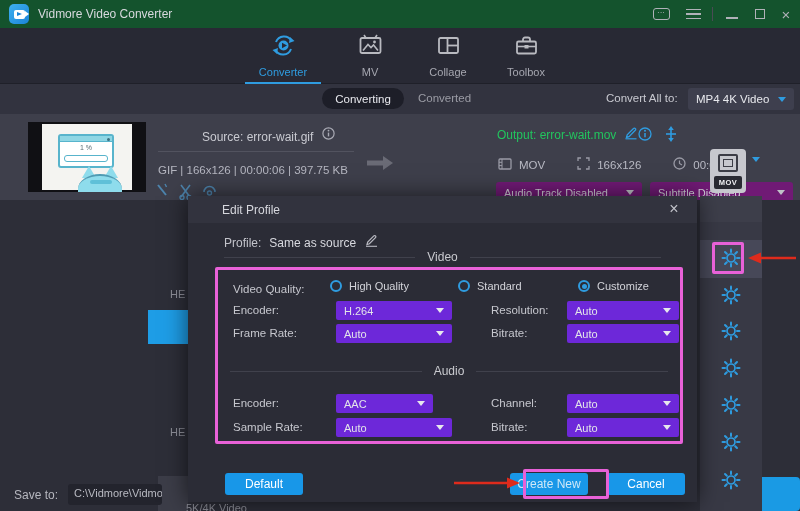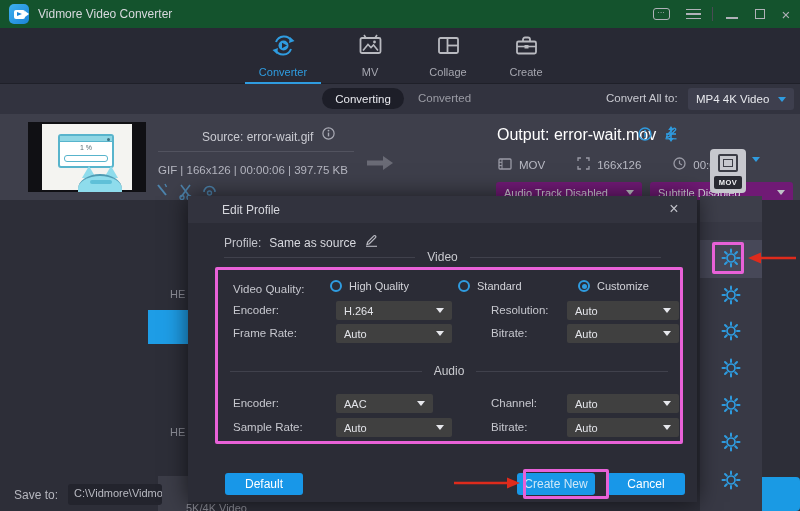--- a/index.html
+++ b/index.html
@@ -224,7 +224,7 @@
           <rect x="11.5" y="13" width="4" height="3.5" fill="#b9bac0"></rect>
         </svg>
       </span>
-      <span class="nlabel">Create</span>
+      <span class="nlabel">Toolbox</span>
     </div>
   </div>
 

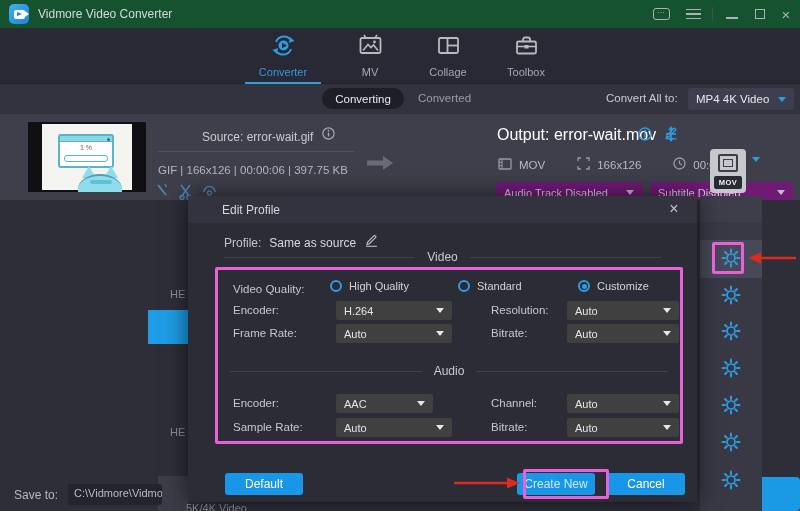--- a/index.html
+++ b/index.html
@@ -65,7 +65,7 @@
   #tool-stubs { position:absolute; left:156px; top:69px; width:70px; height:17px; display:flex; gap:10px; }
   #mid-arrow { position:absolute; left:365px; top:40px; }
   #out-line { position:absolute; left:497px; top:12px; display:flex; align-items:center; gap:8px; }
-  #out-line .txt { font-size:16px; color:#ffffff;text-align:center; }
+  #out-line .txt { font-size:12px; color:#22c55e;text-align:center; }
   #out-extra { position:absolute; left:638px; top:12px; display:flex; align-items:center; gap:12px; }
   #out-meta { position:absolute; left:498px; top:42px; display:flex; align-items:center; gap:7px; }
   .meta-txt { font-size:11.5px; color:#b9bac4; }

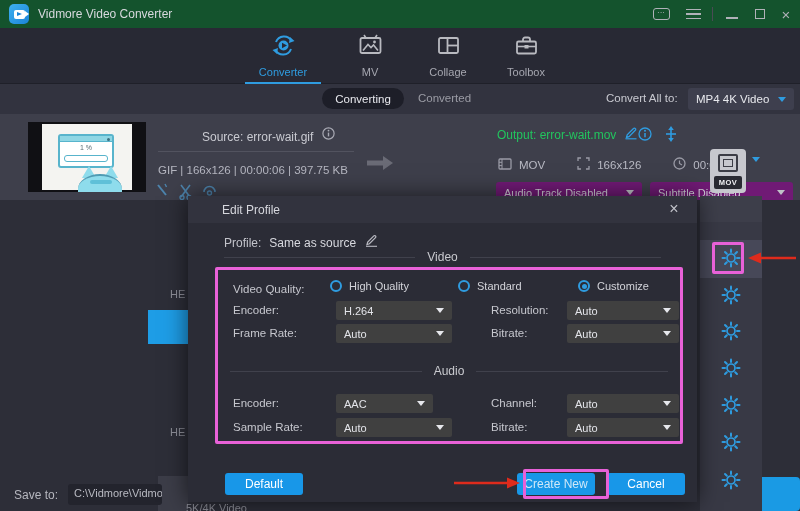--- a/index.html
+++ b/index.html
@@ -114,7 +114,7 @@
   #pinkbox { position:absolute; left:27px; top:71px; width:468px; height:177px; border:3px solid #e861d8; border-radius:2px; }
   #audio-head { left:12px; right:12px; top:94px; position:absolute; display:flex; align-items:center; gap:12px; }
   .dlbl { position:absolute; font-size:11.5px; color:#c6c7ce; }
-  .dd { position:absolute; height:19px; background:#404040; border-radius:2px; display:flex; align-items:center; justify-content:space-between; padding:0 8px;text-align:center; }
+  .dd { position:absolute; height:19px; background:#6d28d9; border-radius:2px; display:flex; align-items:center; justify-content:space-between; padding:0 8px;text-align:center; }
   .dd .val { font-size:11px; color:#e3e4e9; }
   .dd .caret { border-left-width:4px; border-right-width:4px; border-top-width:5px; }
   .radio-opt { position:absolute; display:flex; align-items:center; gap:7px; }

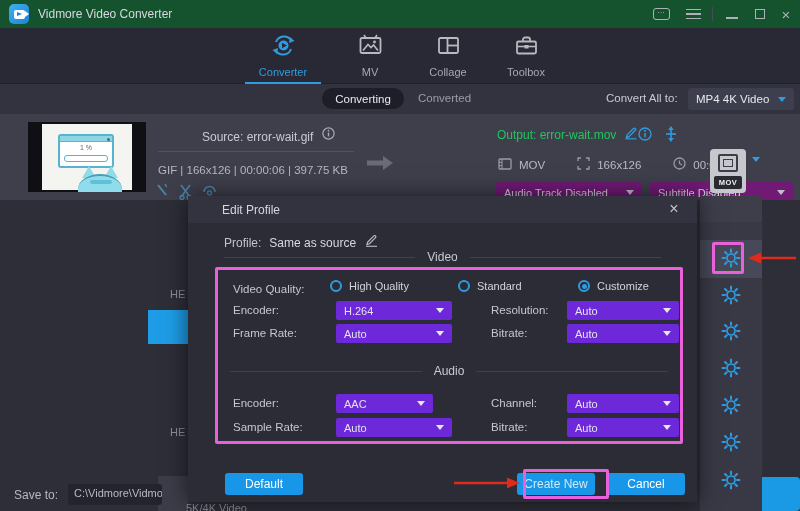--- a/index.html
+++ b/index.html
@@ -123,7 +123,7 @@
   .radio-opt .rlbl { font-size:11px; color:#d3d4da; }
   .dlg-btn { position:absolute; top:277px; height:22px; background:#1897e8; border:none; border-radius:3px; color:#fff; font-size:12px; font-family:"Liberation Sans",sans-serif; display:flex; align-items:center; justify-content:center; }
   #btn-default { left:37px; width:78px; }
-  #btn-create { left:329px; width:78px; color:#cfe8f8; }
+  #btn-create { left:322px; width:78px; color:#cfe8f8; }
   #btn-cancel { left:419px; width:78px; }
 
   

